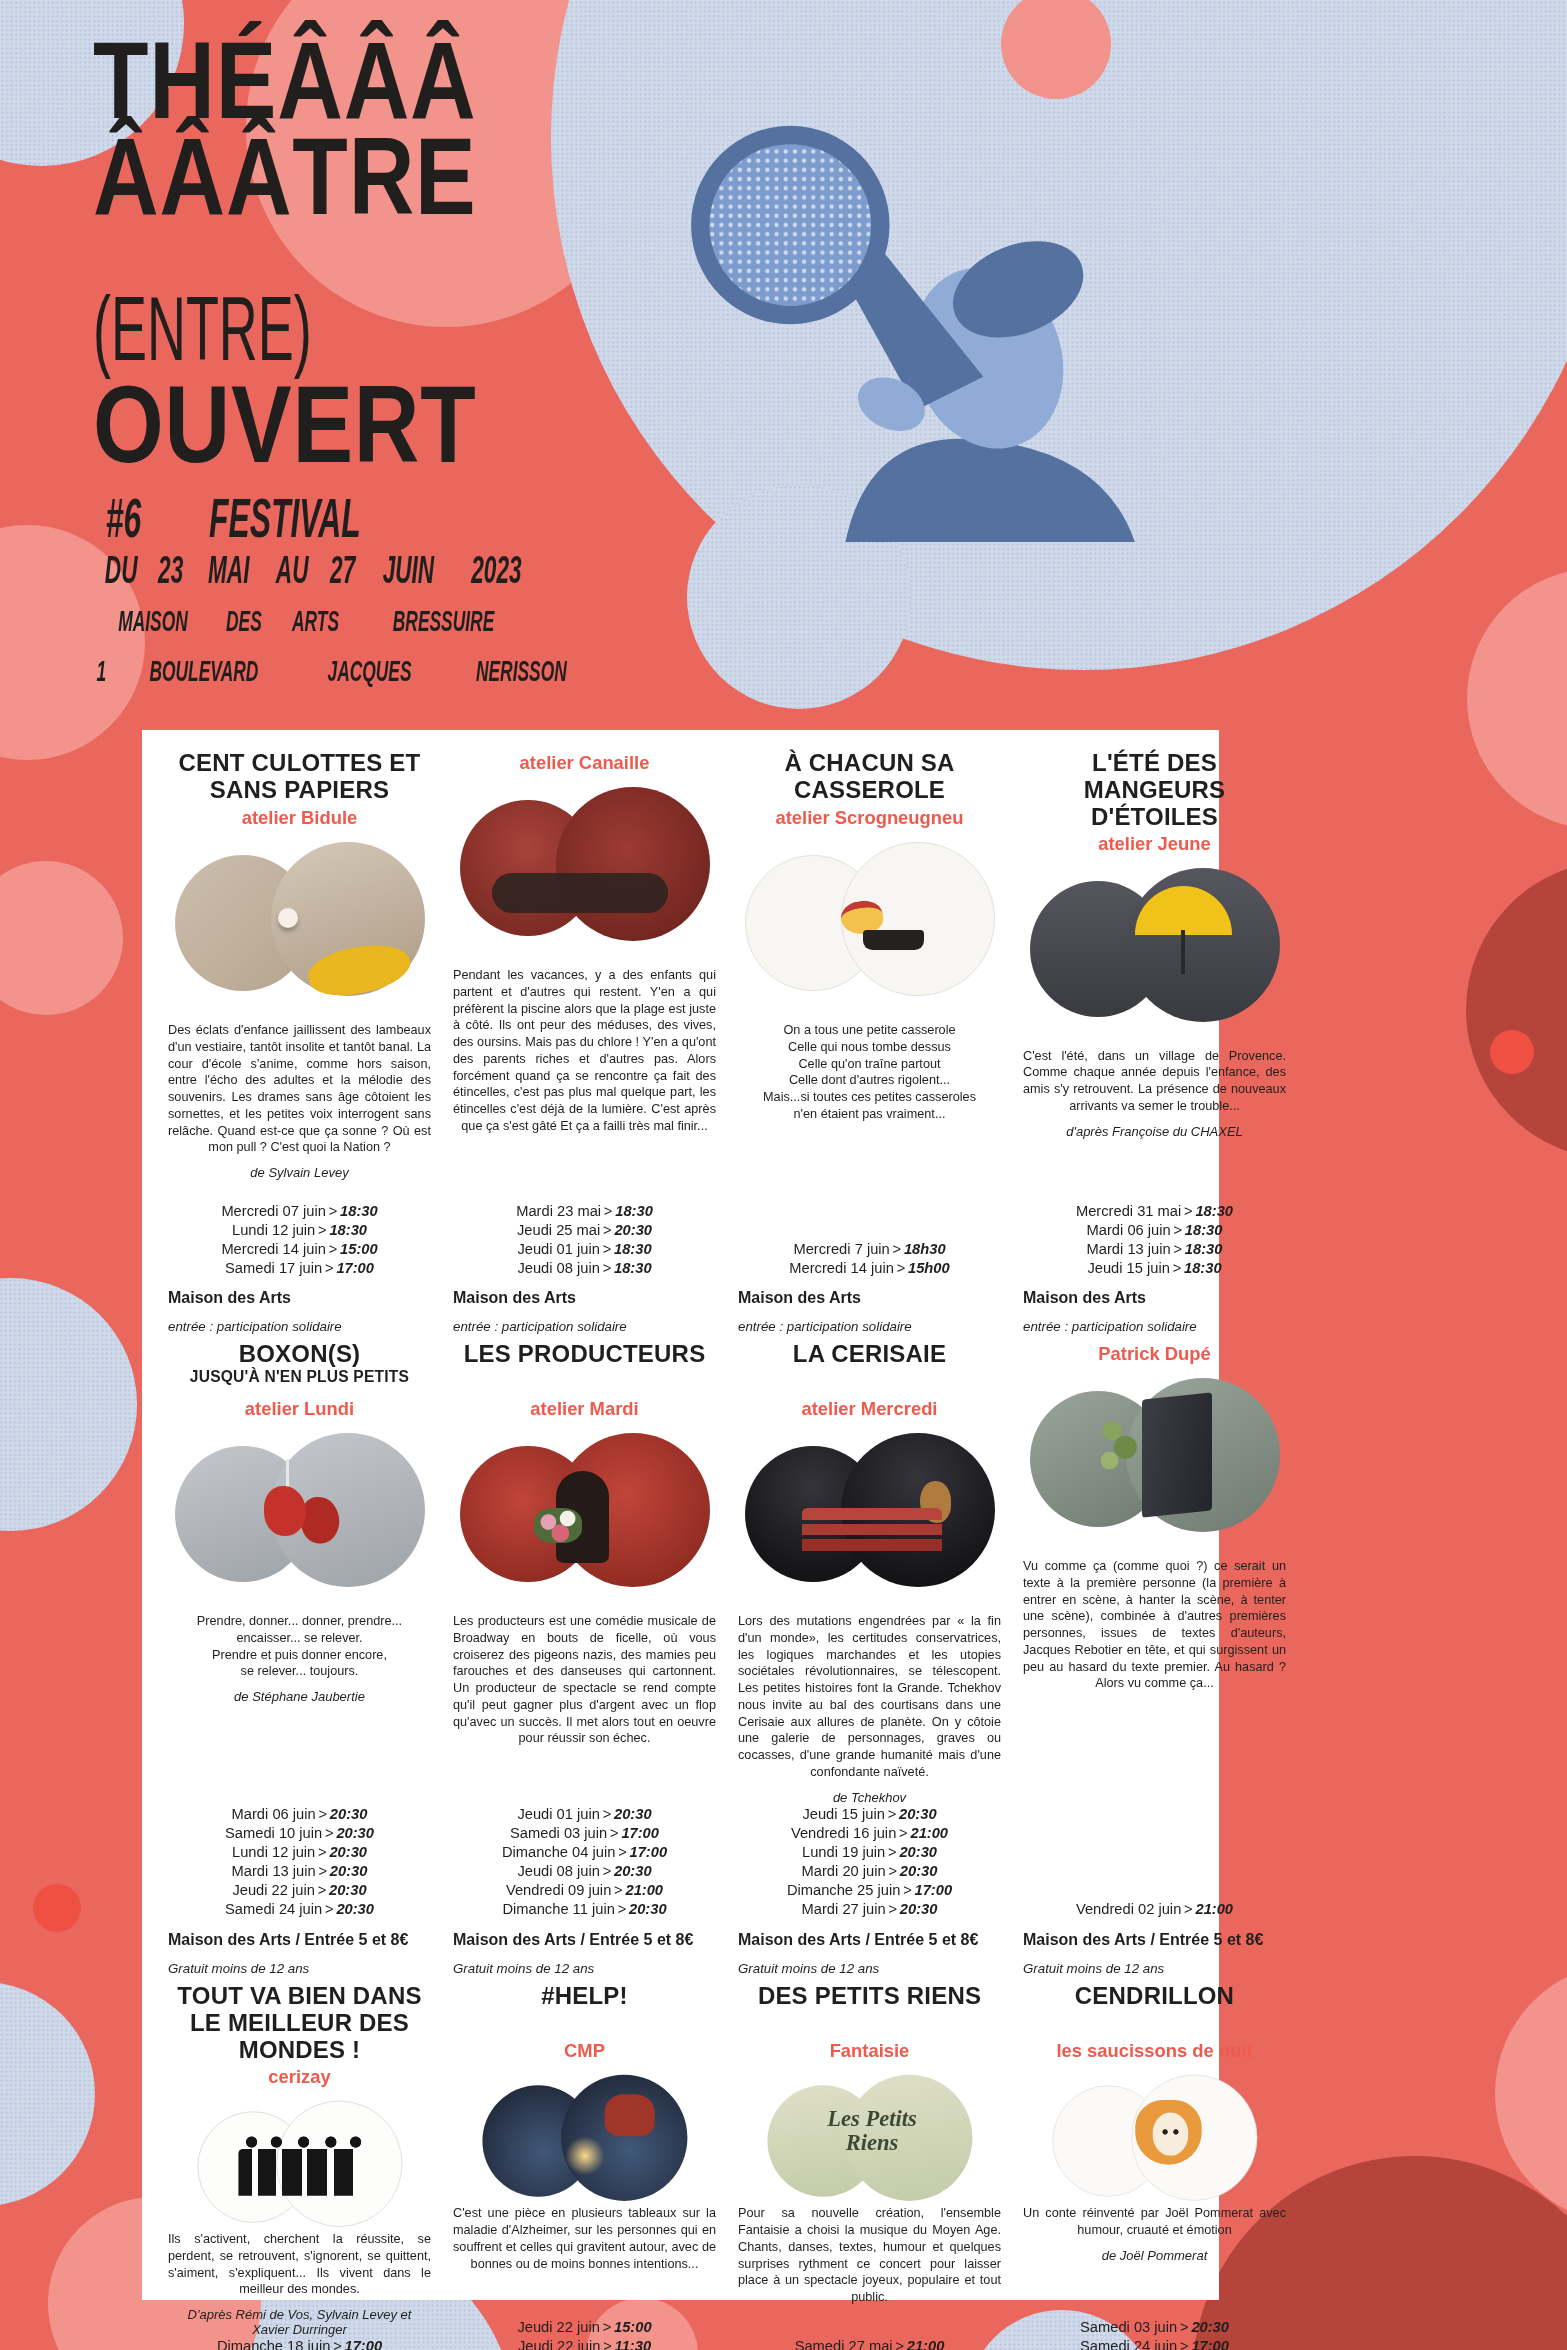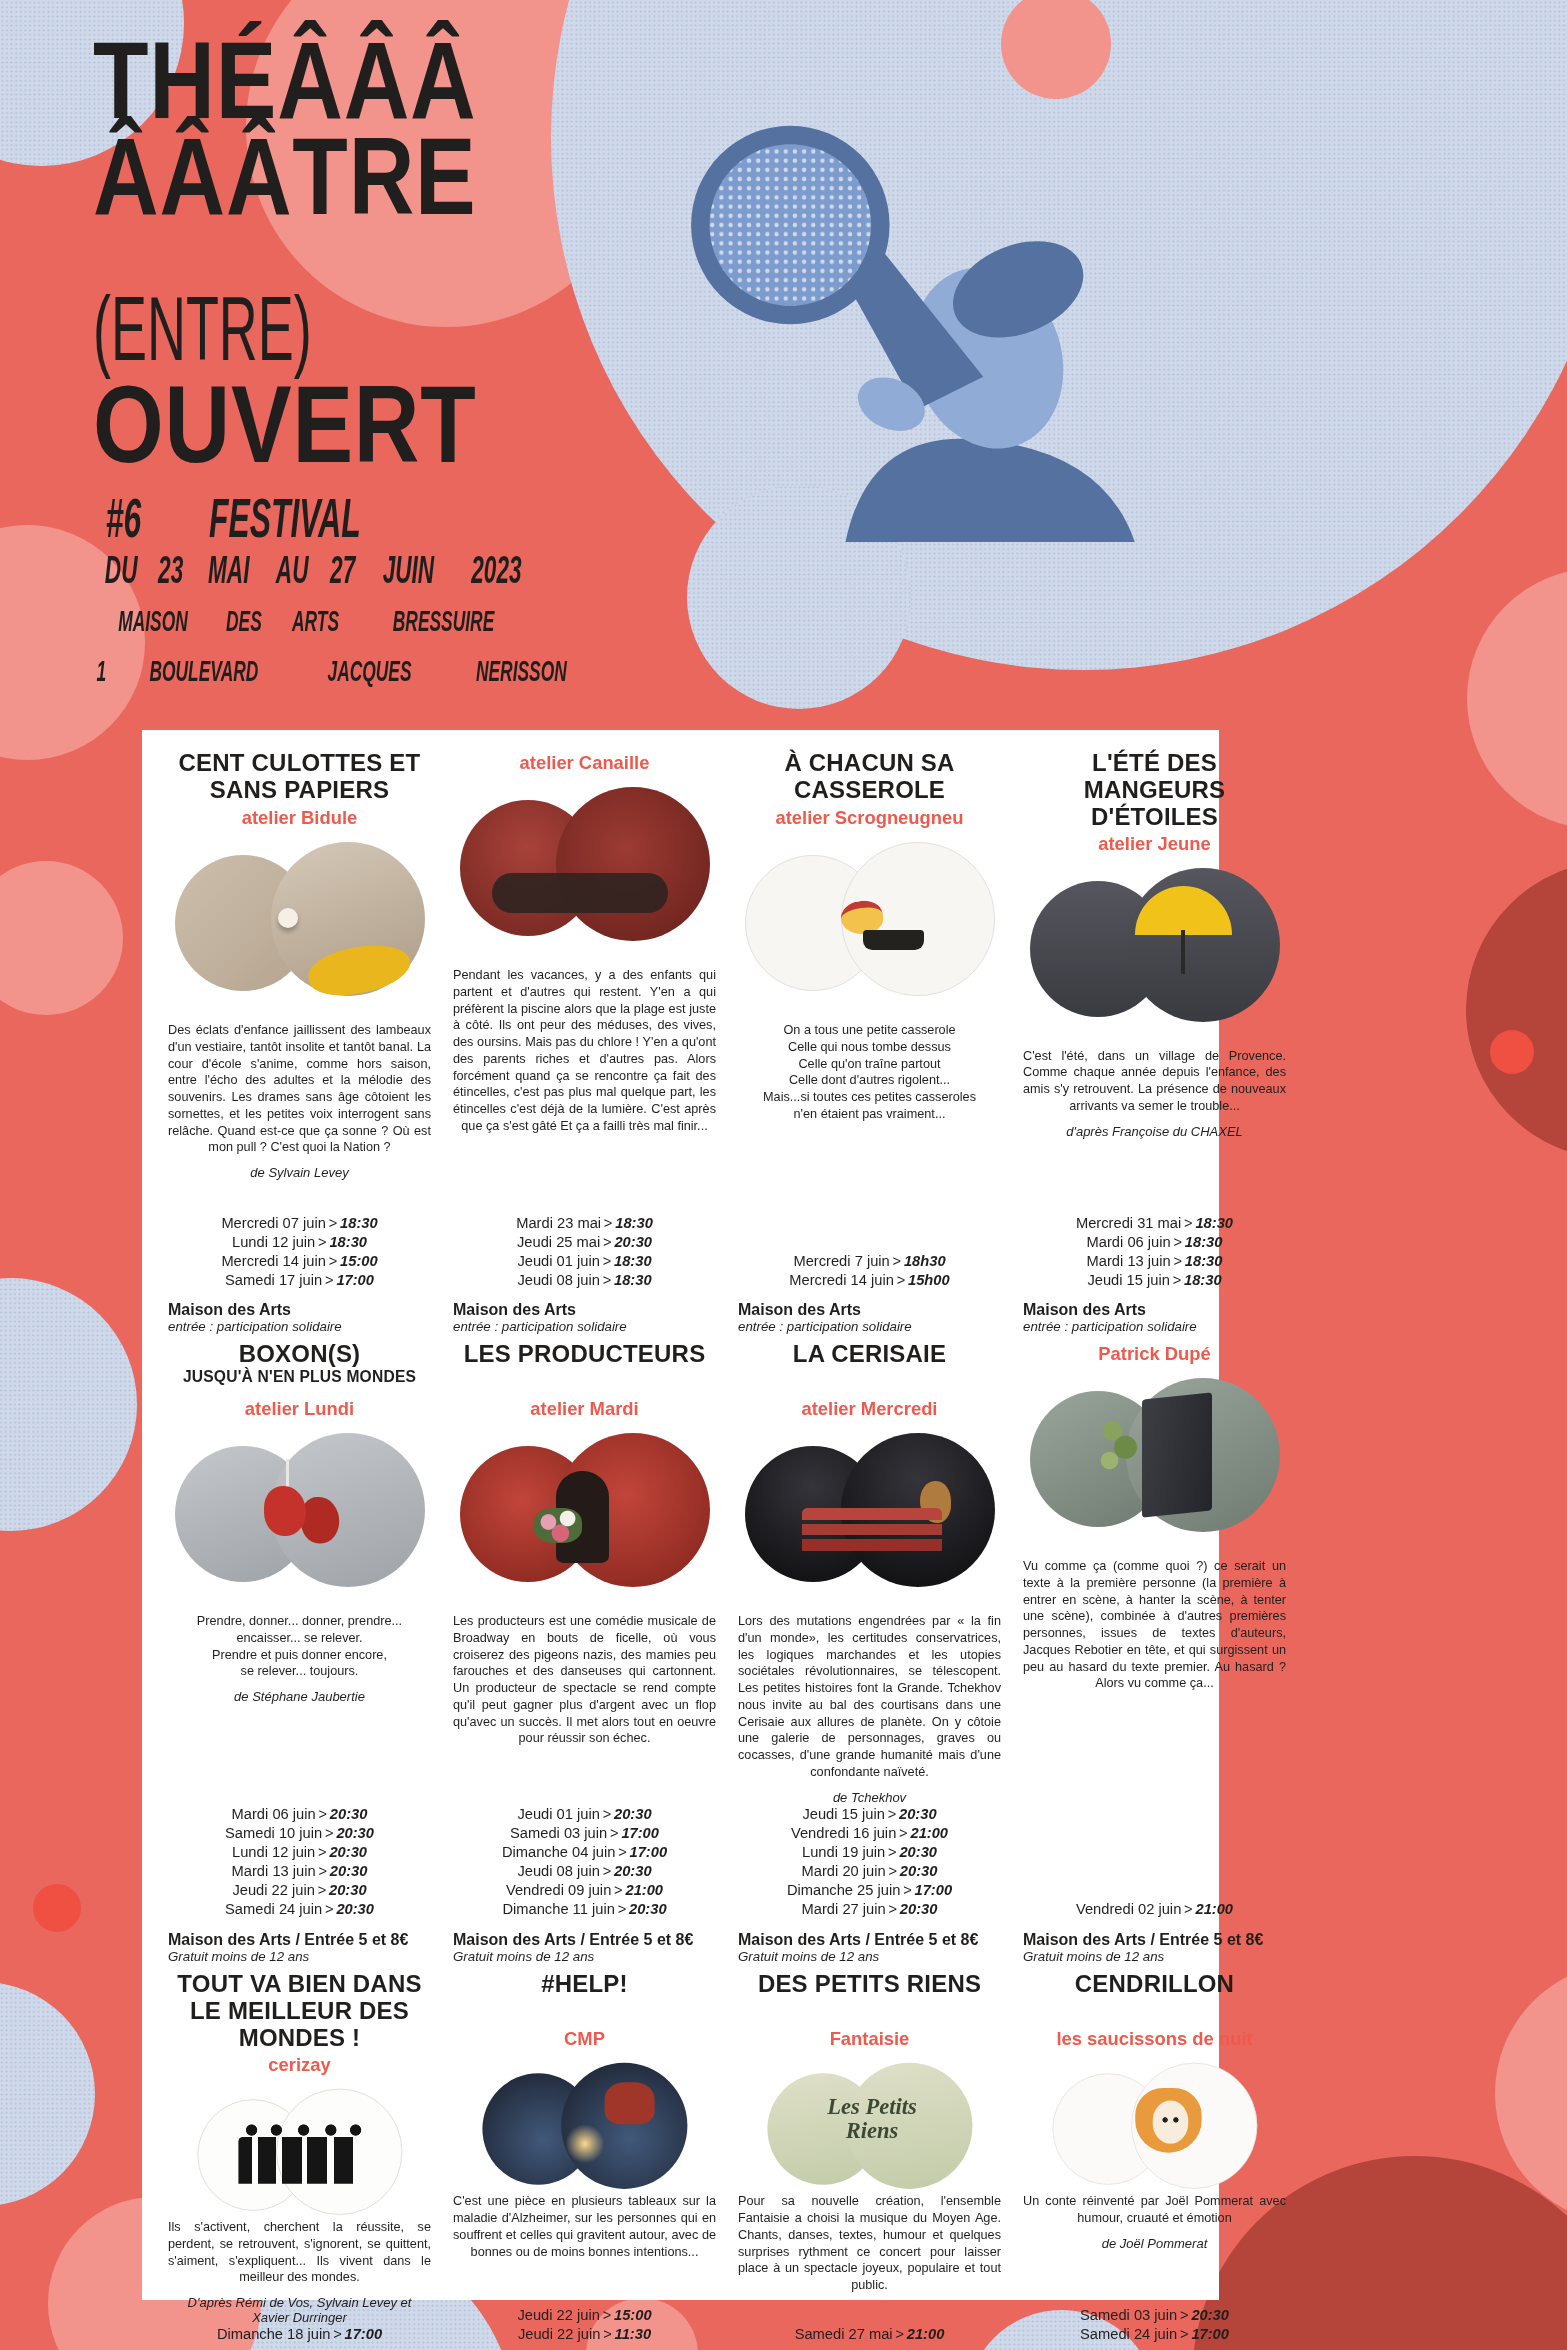--- a/index.html
+++ b/index.html
@@ -85,7 +85,7 @@
   .dates .sep{margin:0 2.8px}
   .venue{text-align:left}
   .vname{font-weight:bold;font-size:16px}
-  .vnote{font-style:italic;font-size:13.3px;margin-top:0}
+  .vnote{font-style:italic;font-size:13.3px;margin-top:12px}
 
   
   .p1 .c1{background:linear-gradient(135deg,#cdbfae,#b5a48e)}

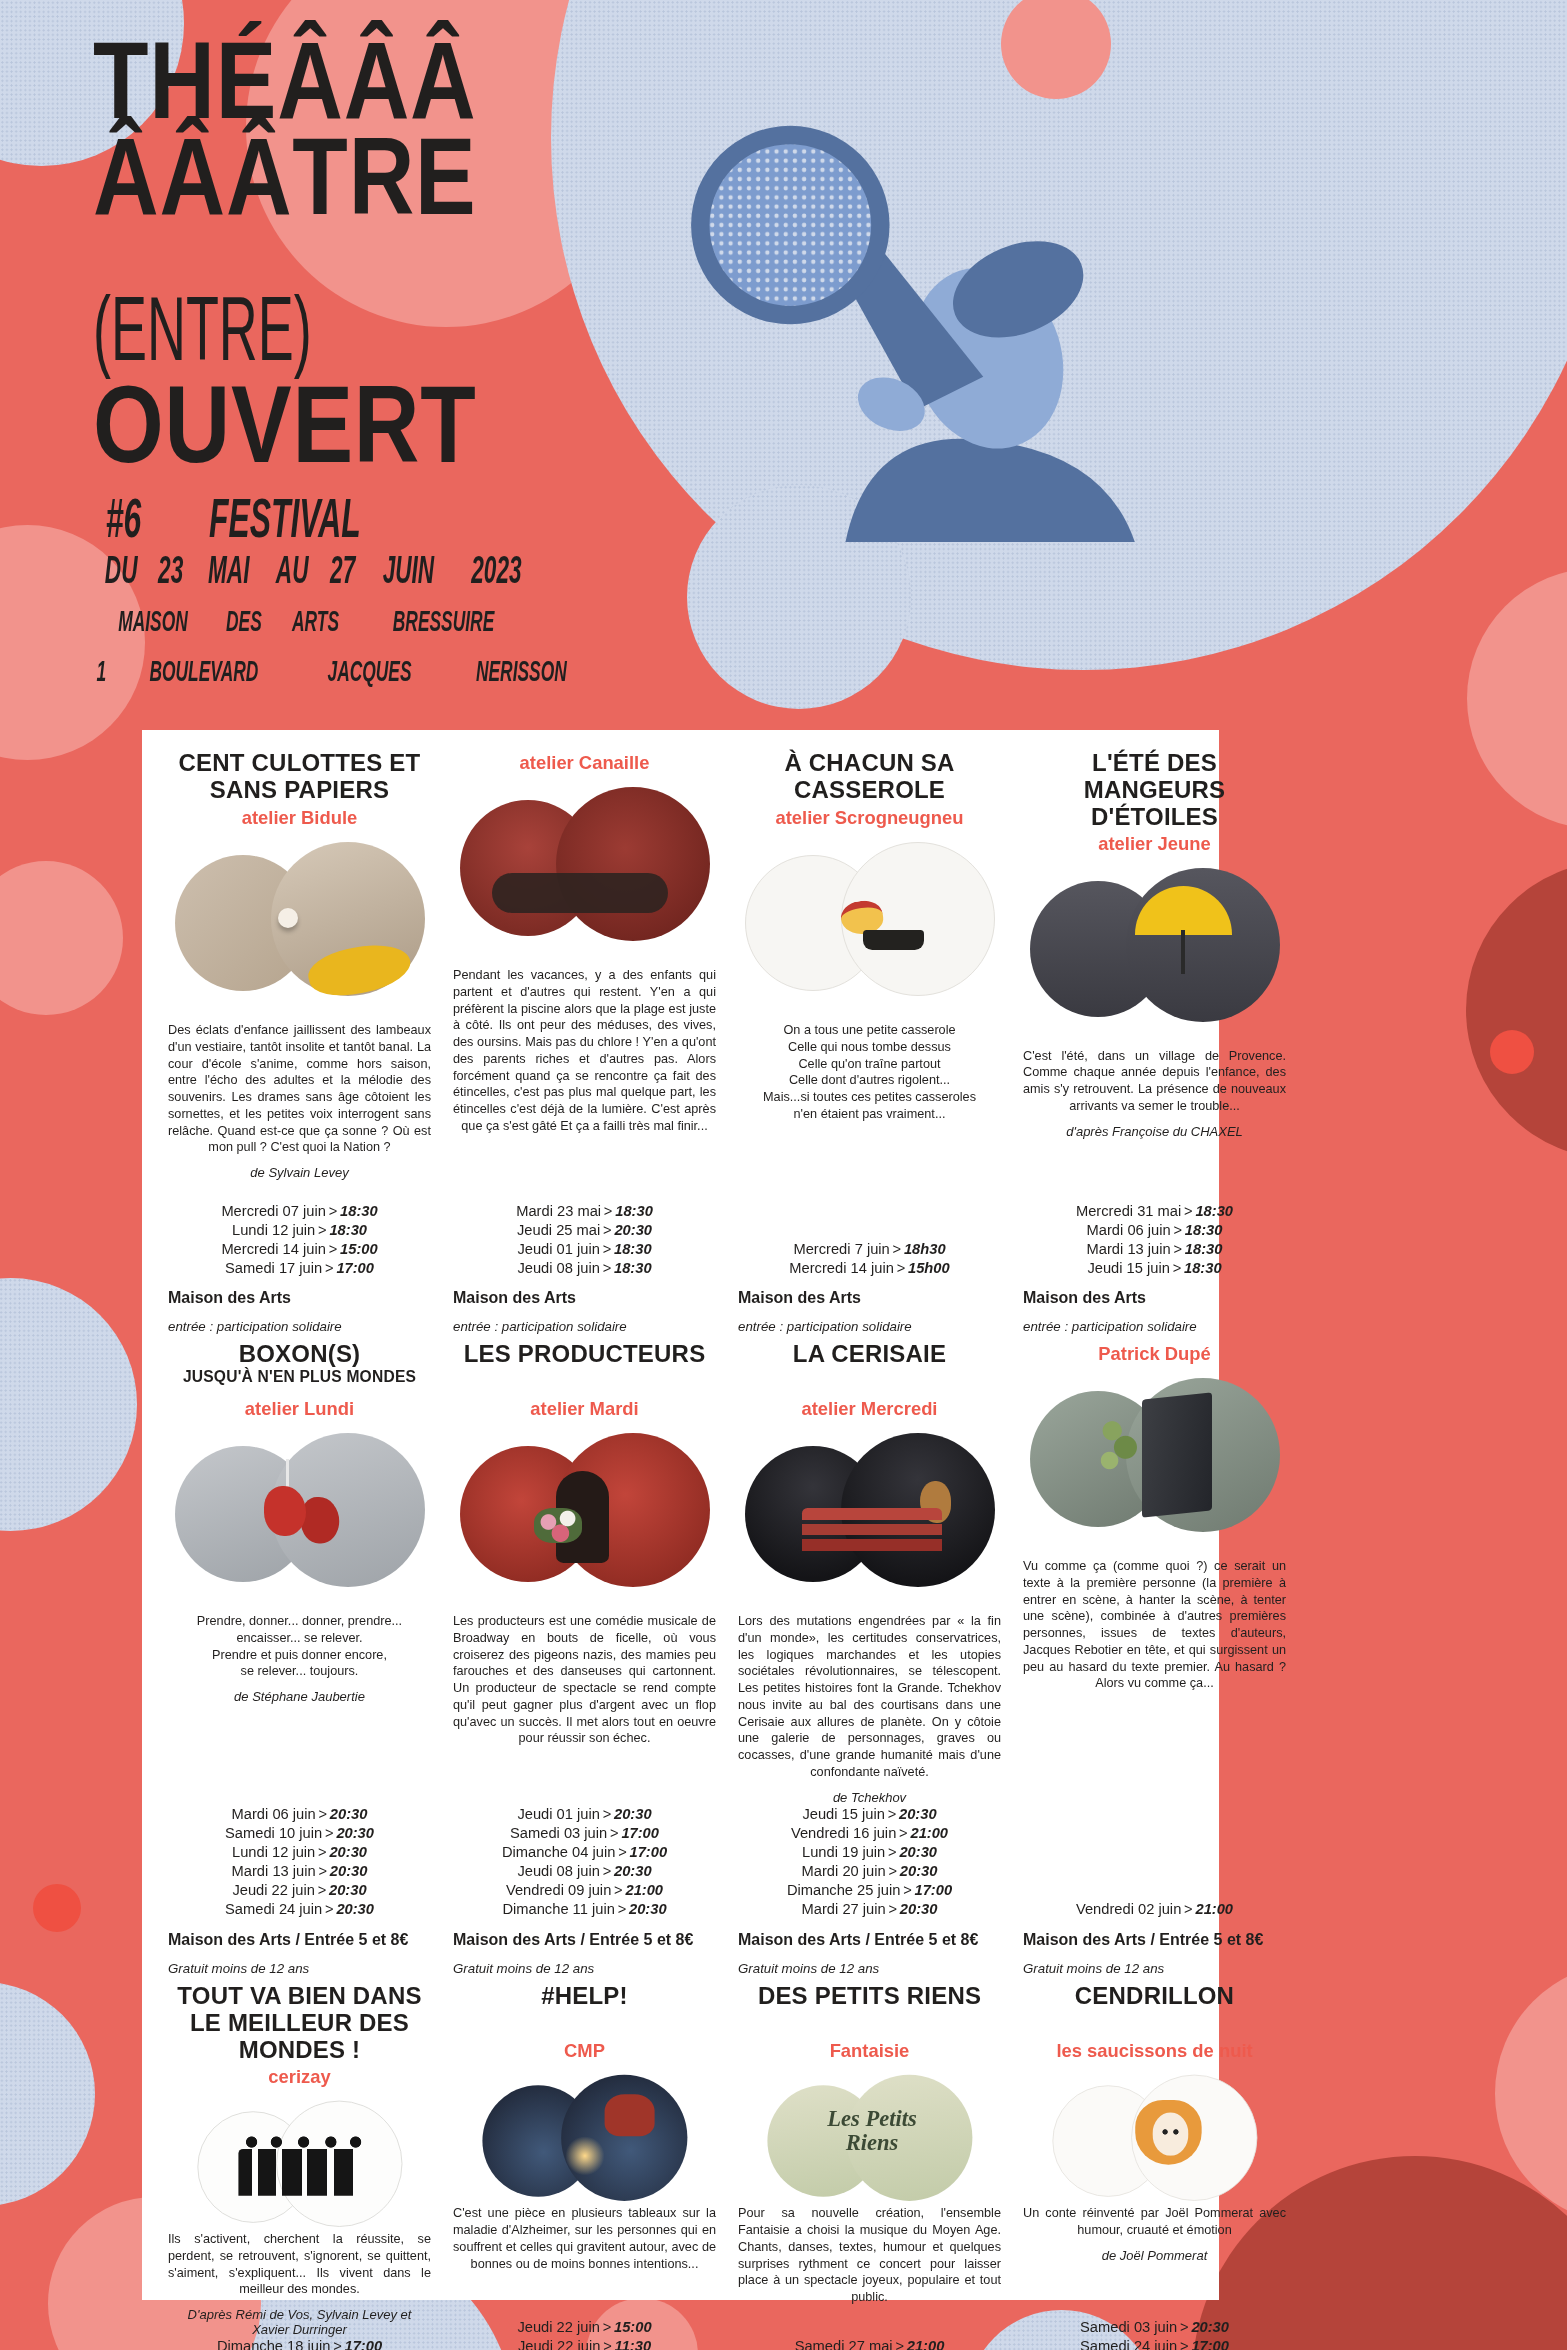--- a/index.html
+++ b/index.html
@@ -325,7 +325,7 @@
     <article class="card">
       <h3 class="ttl">
           <span>BOXON(S)</span>
-          <span class="ttl-sub">JUSQU'À N'EN PLUS MONDES</span>
+          <span class="ttl-sub">JUSQU'À N'EN PLUS PETITS</span>
         </h3>
       <div class="grp">atelier Lundi</div>
       <div class="ph p5">

